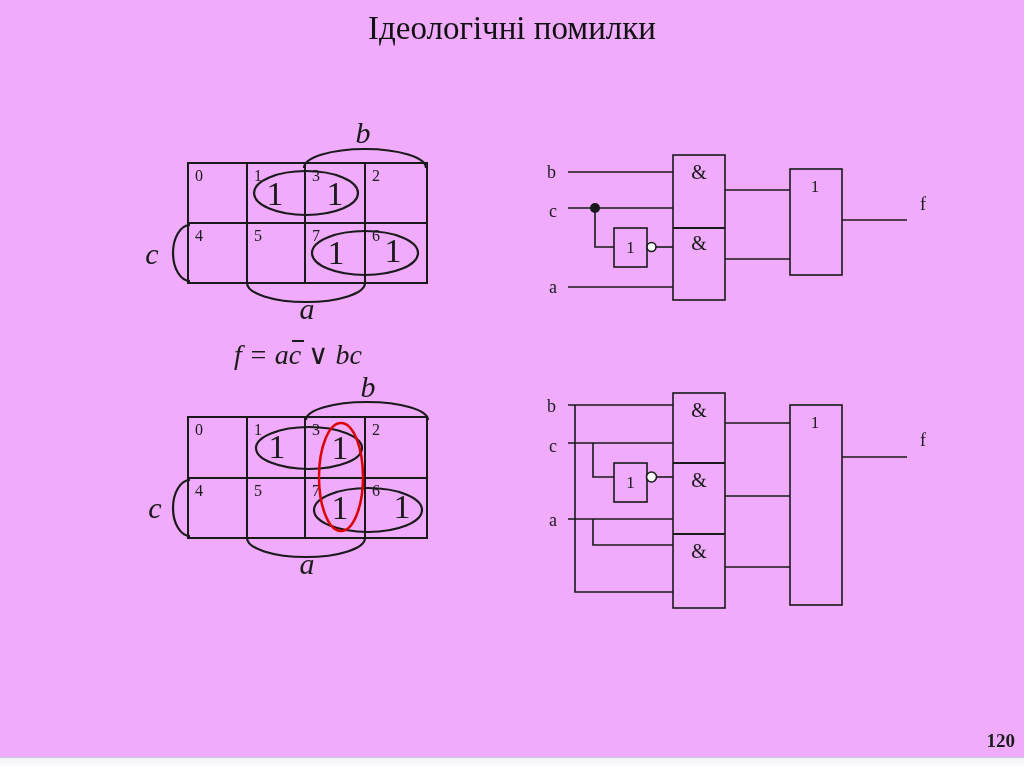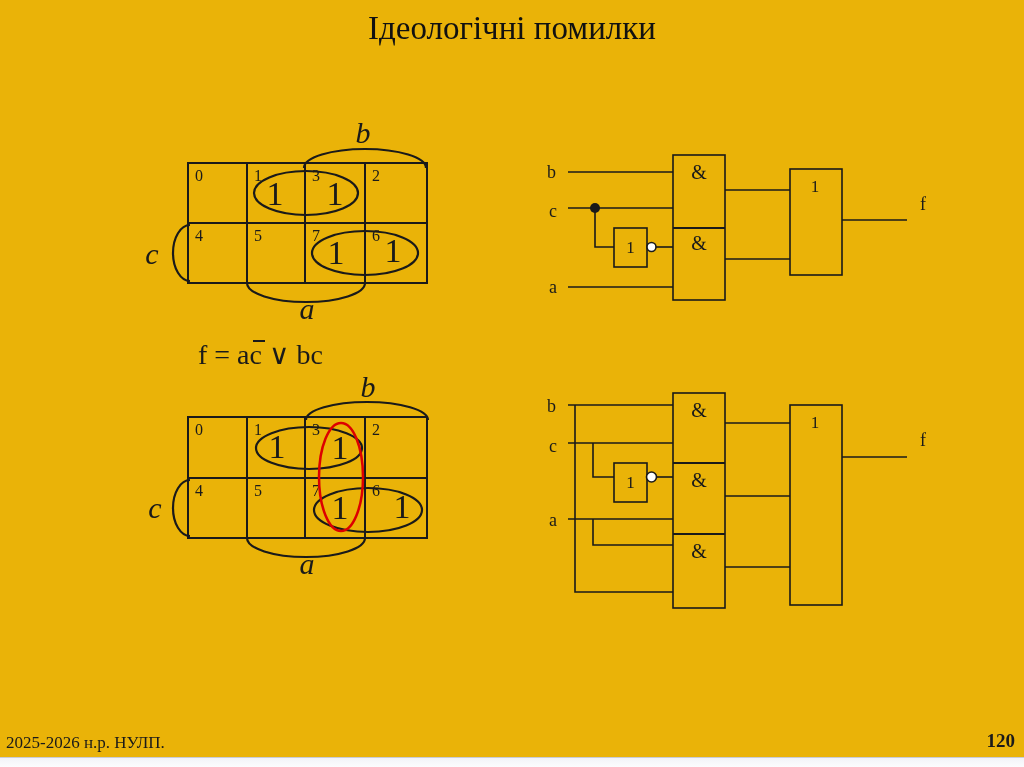--- a/index.html
+++ b/index.html
@@ -4,7 +4,7 @@
 <style>
   html,body { margin:0; padding:0; background:#ffffff; }
   .slide {
-    position:relative; width:1024px; height:767px; background:#eab308;
+    position:relative; width:1024px; height:767px; background:#f0abfc;
     font-family:"Liberation Serif","DejaVu Serif",serif; color:#1a1a1a; overflow:hidden;
   }
   .title { position:absolute; top:7px; left:0; width:1024px; text-align:center;

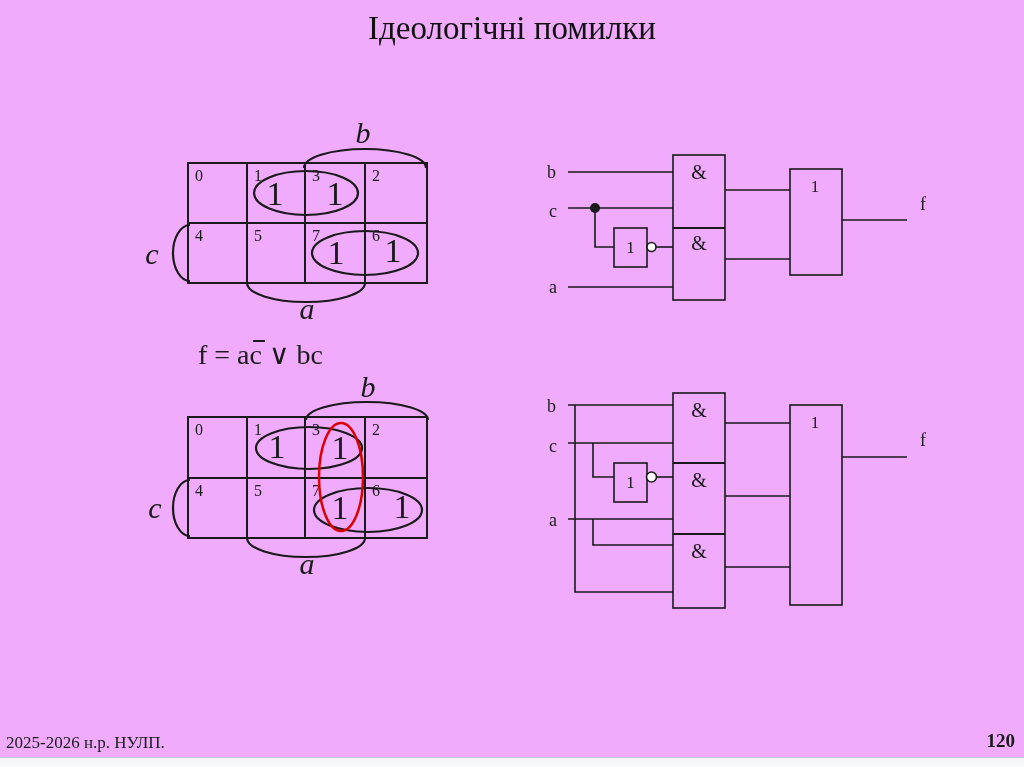--- a/index.html
+++ b/index.html
@@ -17,7 +17,7 @@
   .gate-label { font-size:20px; }
   .gate-one { font-size:17px; }
   .pin-label { font-size:18px; }
-  .formula { position:absolute; font-size:28px; white-space:nowrap; }
+  .formula { position:absolute; font-style:italic; font-size:28px; text-align:center; white-space:nowrap; }
   .formula .over { position:relative; display:inline-block; }
   .formula .over::after { content:""; position:absolute; left:3px; right:-3px; top:1px;
                           border-top:2px solid #1a1a1a; }

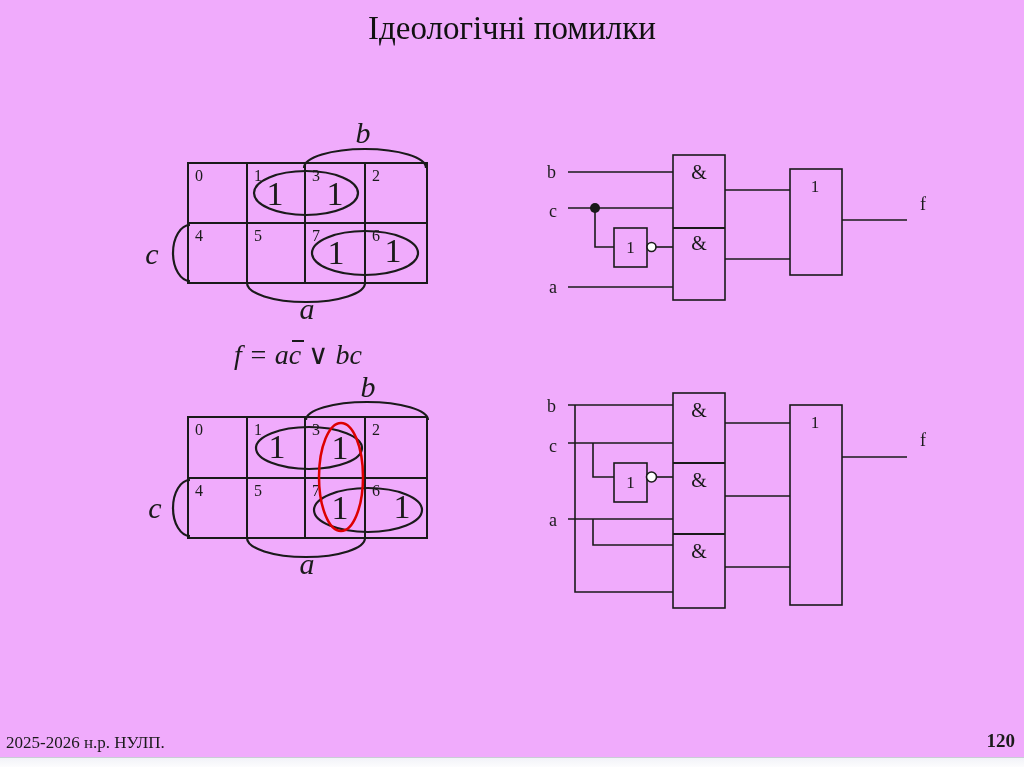--- a/index.html
+++ b/index.html
@@ -184,7 +184,6 @@
     </g>
   </svg>
 
-  <div class="footer-left">2025-2026 н.р. НУЛП.</div>
   <div class="footer-right">120</div>
   <div class="footer-bar"></div>
 

